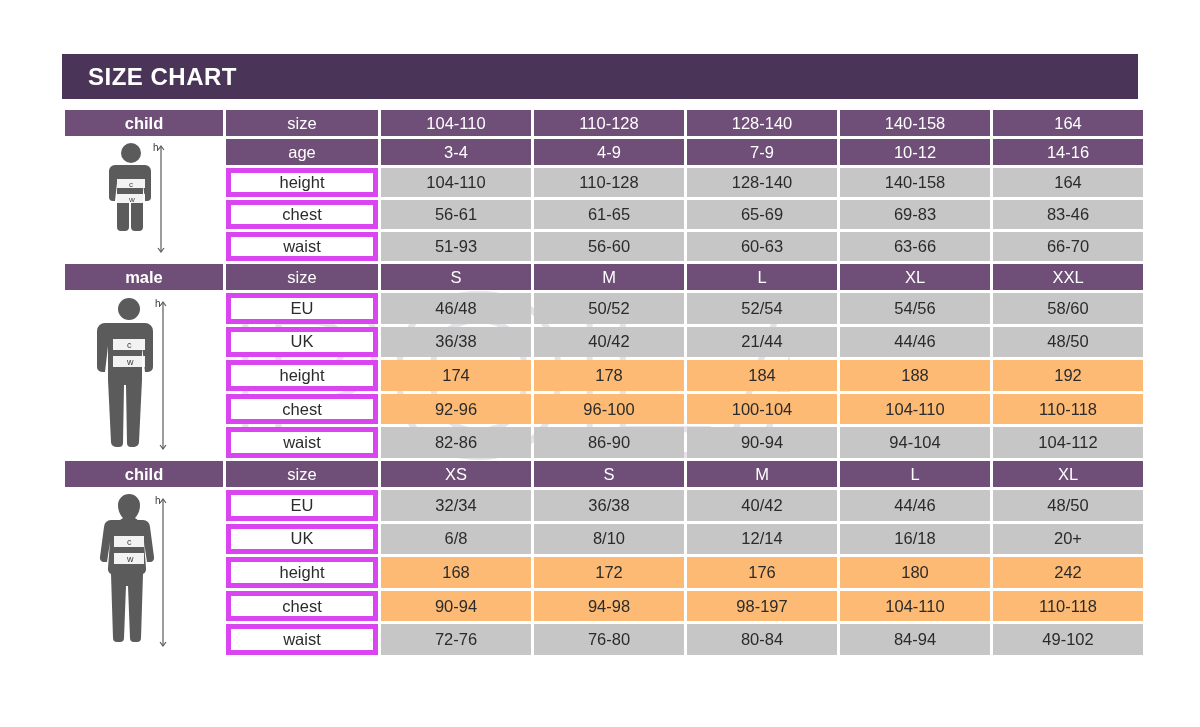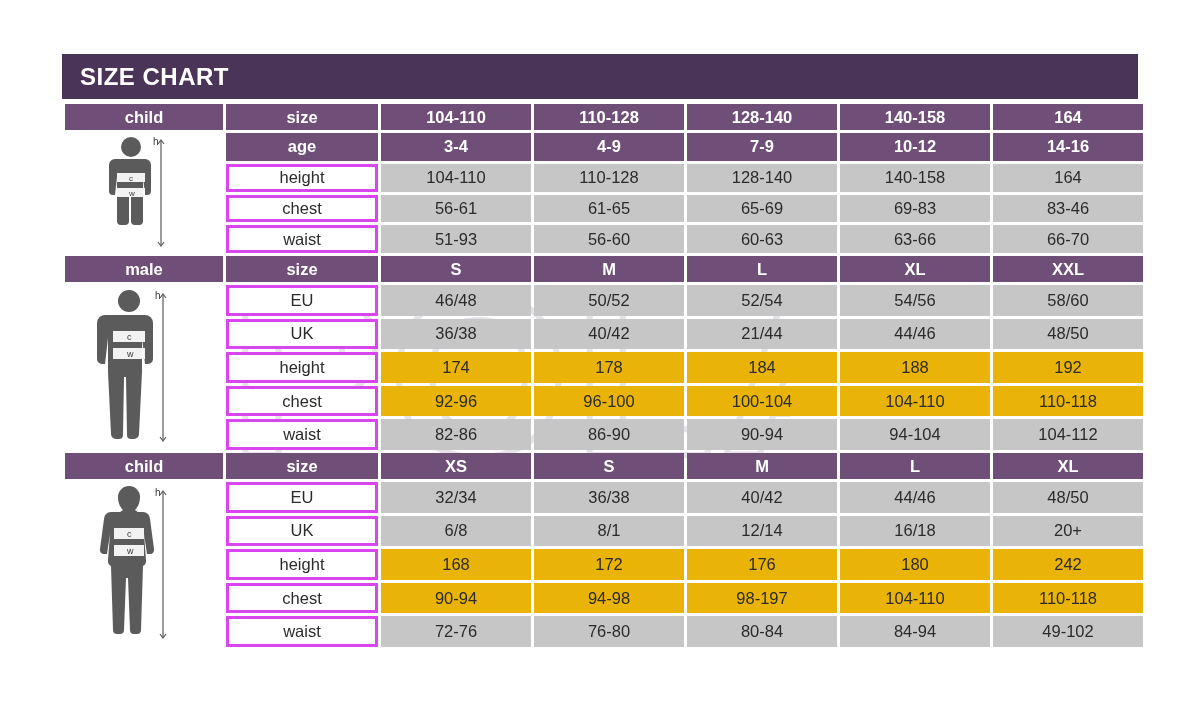--- a/index.html
+++ b/index.html
@@ -40,7 +40,7 @@
     height: 45px;
     display: flex;
     align-items: center;
-    padding-left: 18px;
+    padding-left: 26px;
     box-sizing: border-box;
   }
   .title-bar .title {

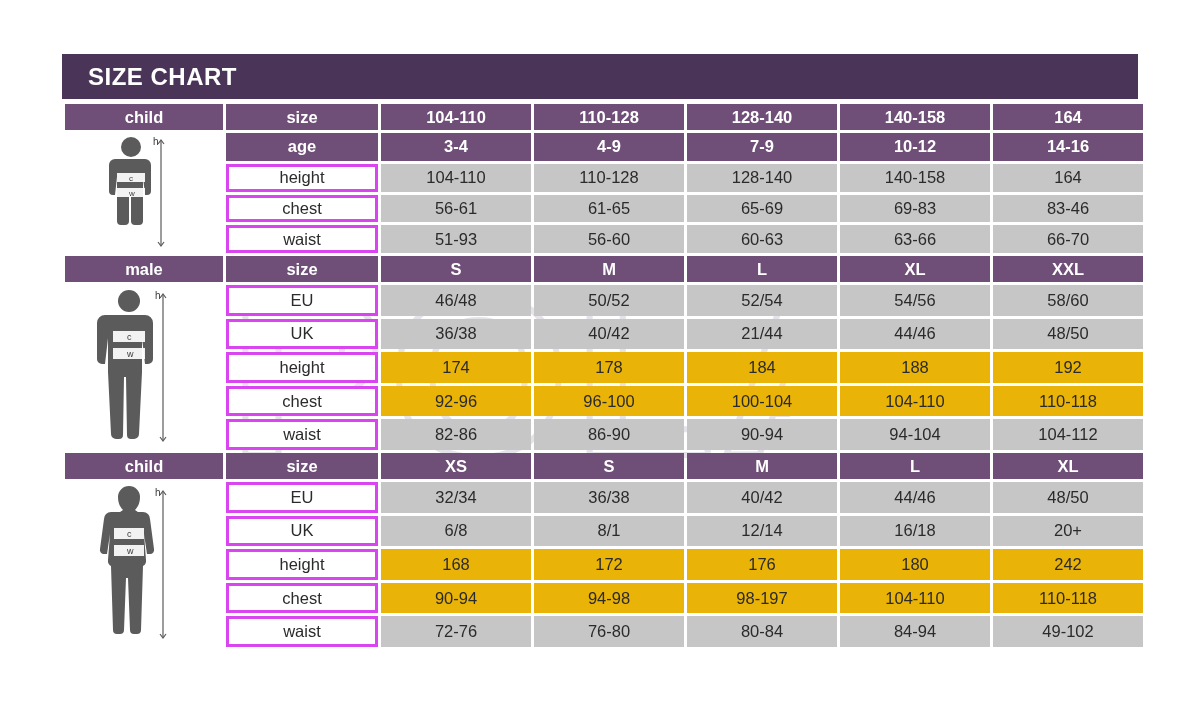--- a/index.html
+++ b/index.html
@@ -55,7 +55,7 @@
     border-spacing: 3px 3px;
     width: 1076px;
     table-layout: fixed;
-    margin-top: 2px;
+    margin-top: 8px;
   }
   table.chart td {
     height: 26px;

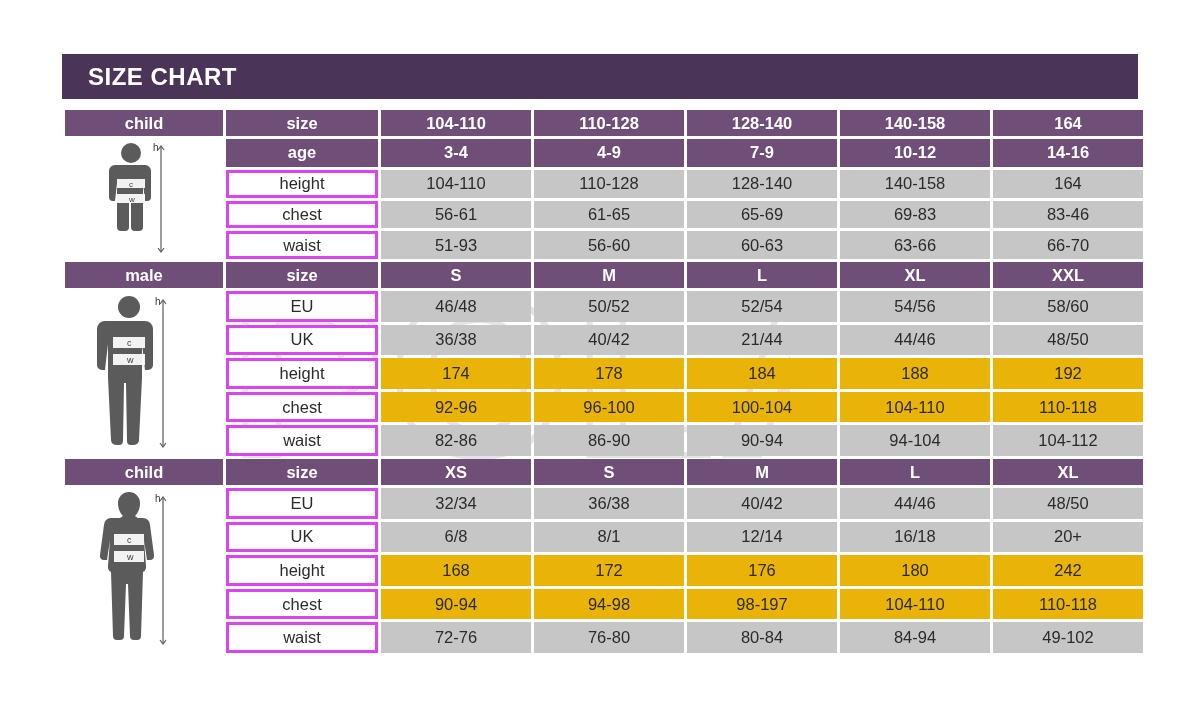--- a/index.html
+++ b/index.html
@@ -80,7 +80,7 @@
   .hdr-purple-dark {
     background: #6f4e77;
     color: #ffffff !important;
-    font-weight: bold;
+    font-weight: normal;
   }
   .attr-white {
     background: #ffffff;

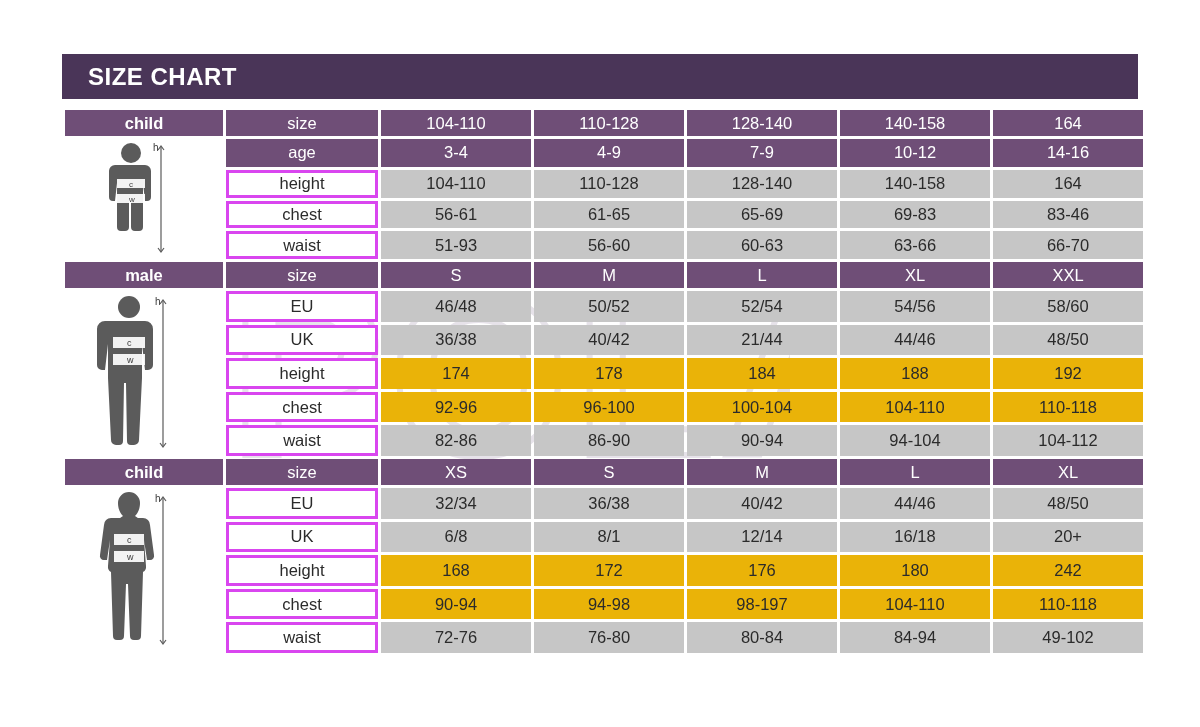--- a/index.html
+++ b/index.html
@@ -84,7 +84,7 @@
   }
   .attr-white {
     background: #ffffff;
-    border: 3px solid #d946ef;
+    border: 5px solid #d946ef;
     box-sizing: border-box;
   }
   .val-grey {

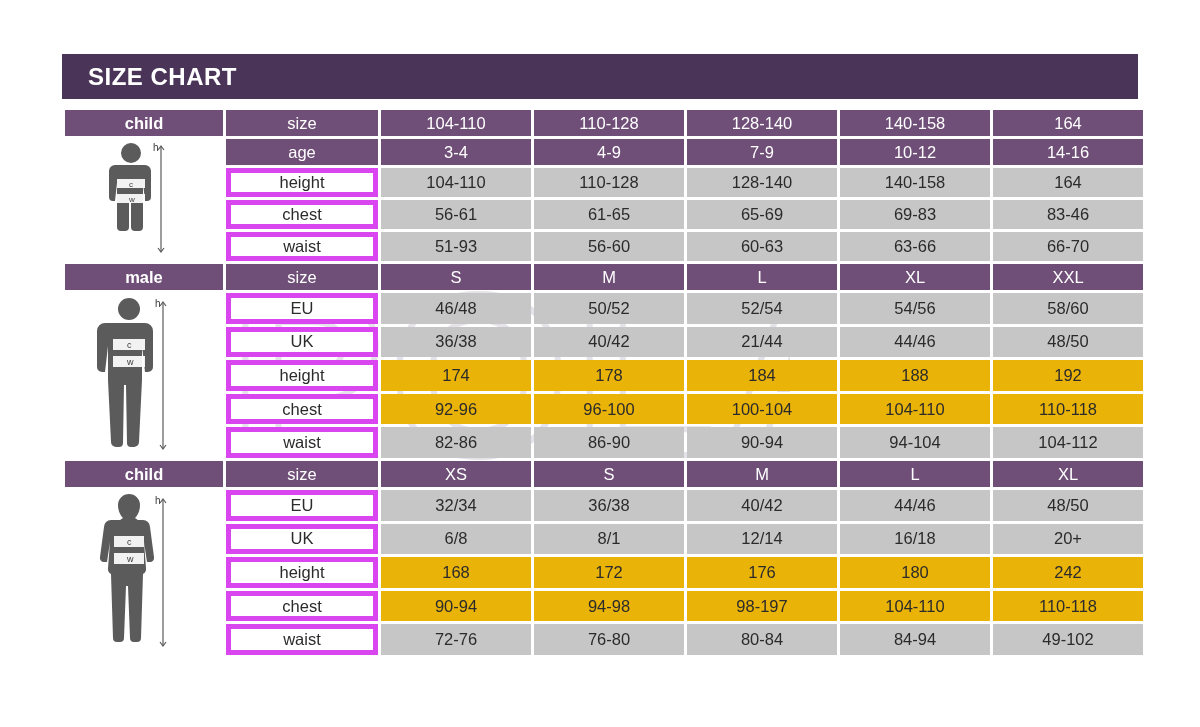--- a/index.html
+++ b/index.html
@@ -91,7 +91,7 @@
     background: #c6c6c6;
   }
   .val-grey-light {
-    background: #eab308;
+    background: #fdba74;
   }
   .figure-cell {
     background: transparent;

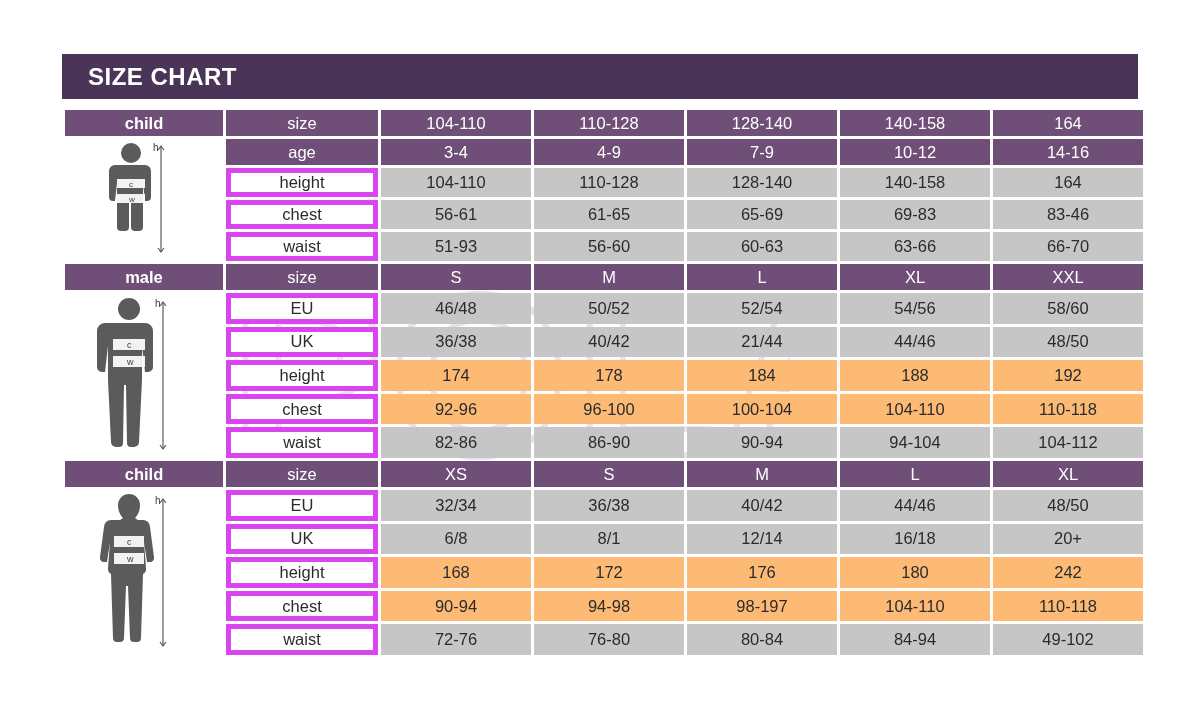--- a/index.html
+++ b/index.html
@@ -302,7 +302,7 @@
         <tr>
           <td class="attr-white">UK</td>
           <td class="val-grey">6/8</td>
-          <td class="val-grey">8/1</td>
+          <td class="val-grey">8/10</td>
           <td class="val-grey">12/14</td>
           <td class="val-grey">16/18</td>
           <td class="val-grey">20+</td>

